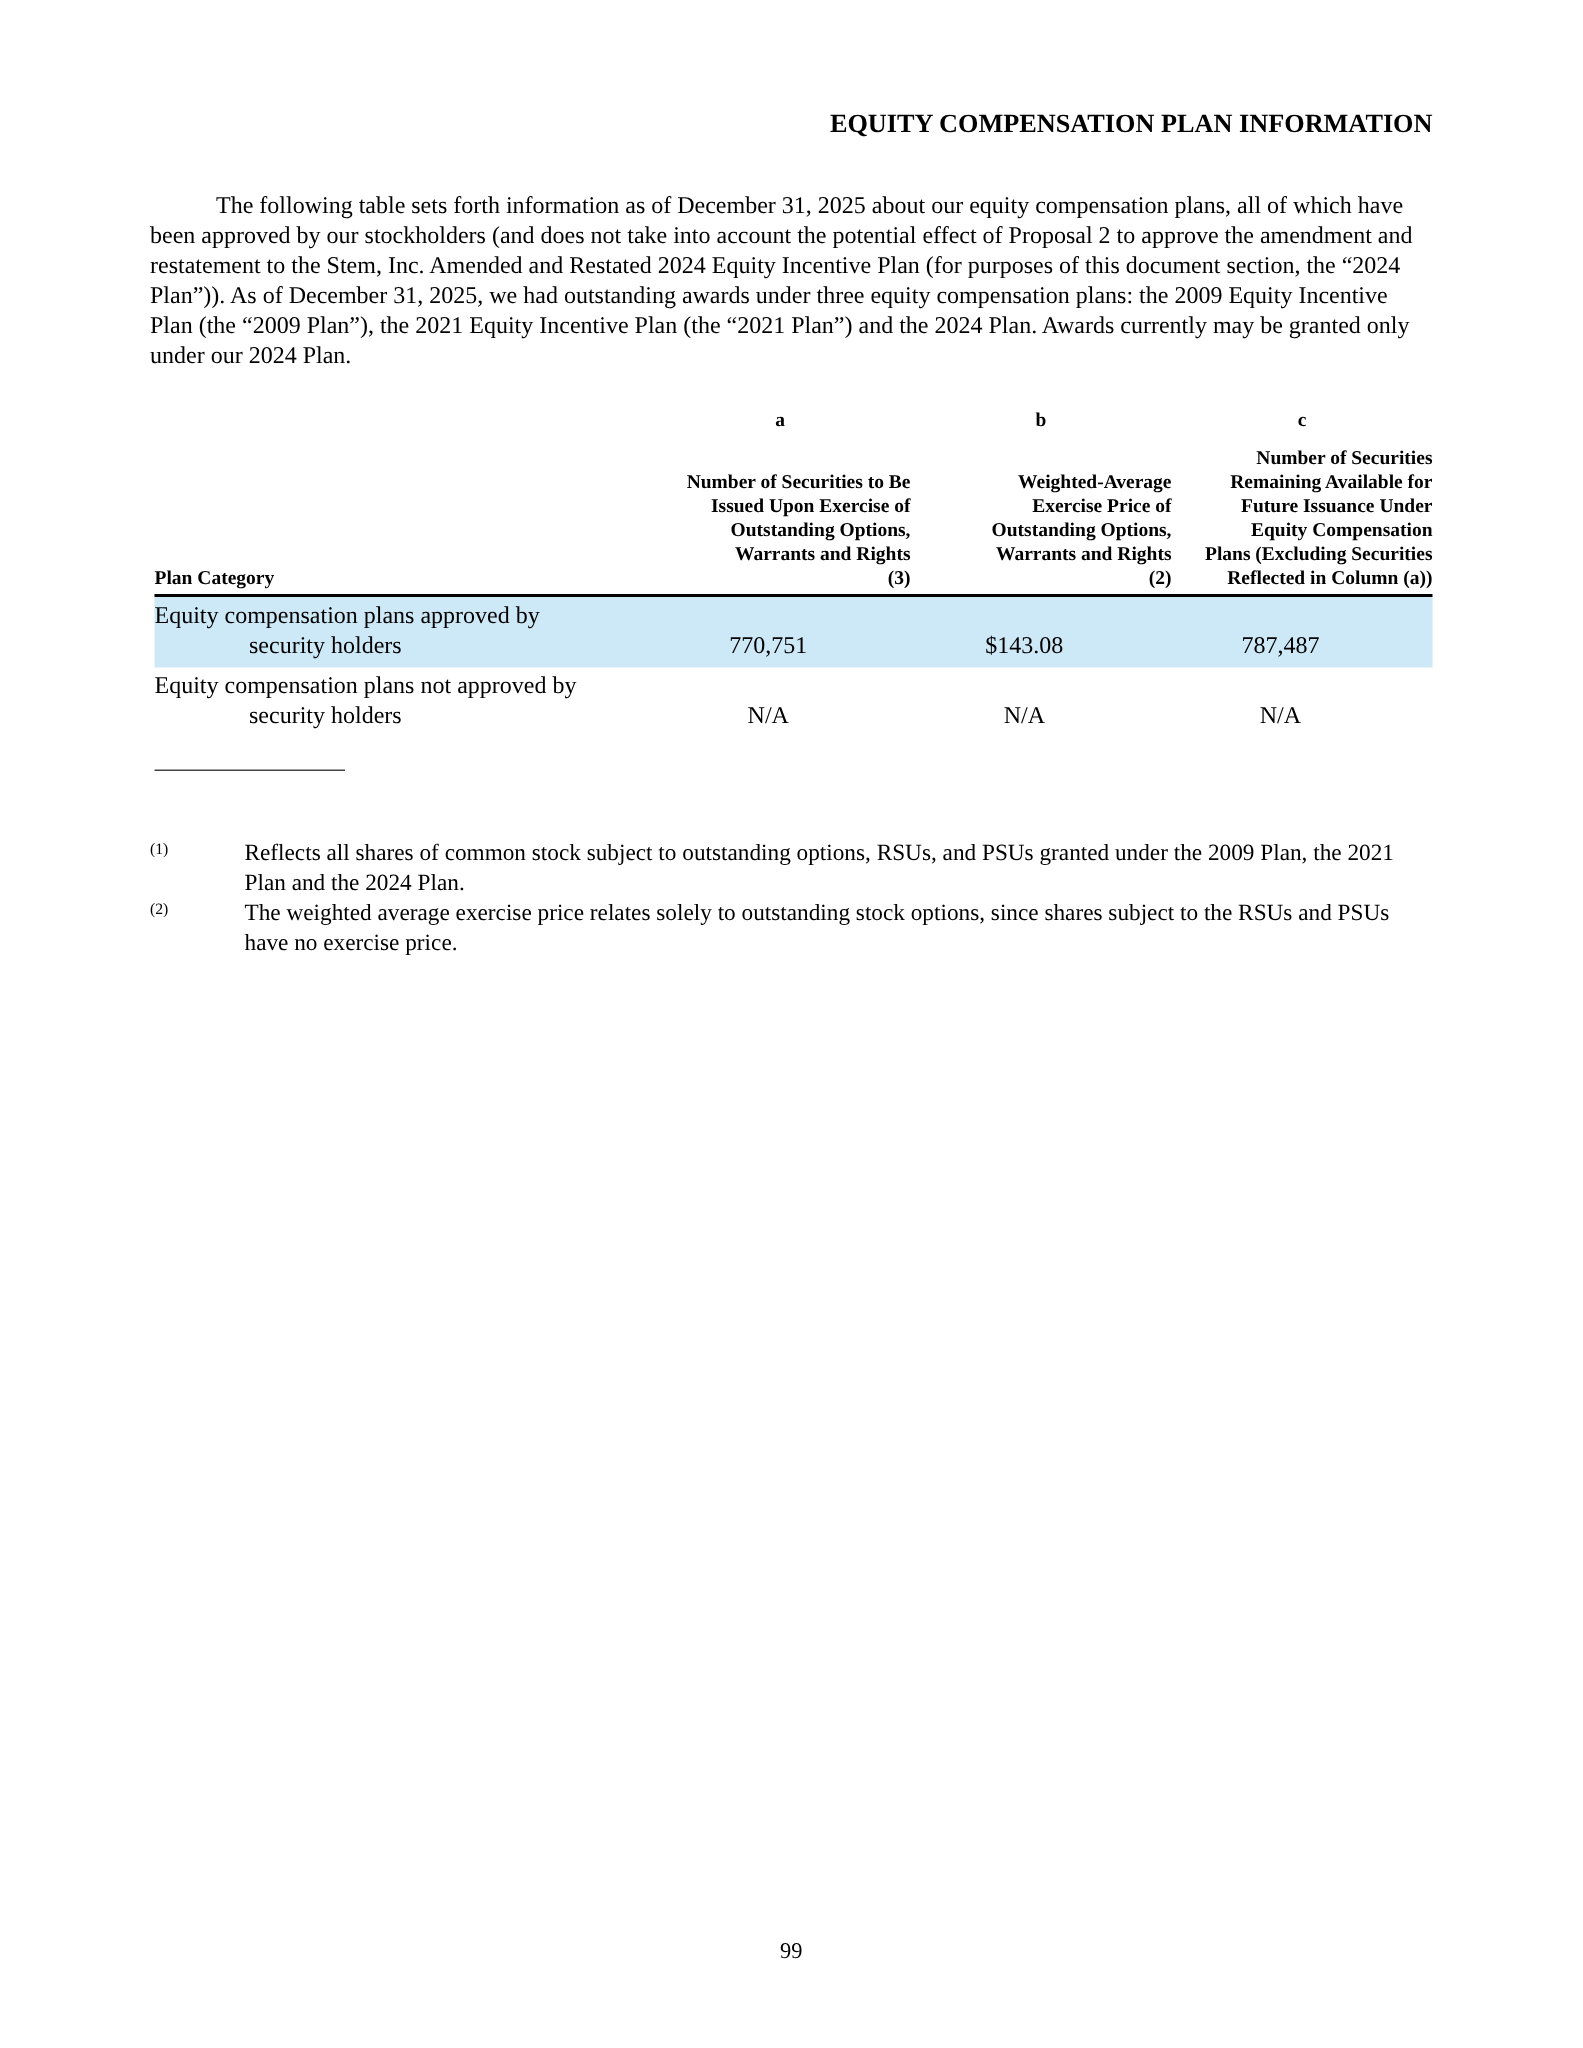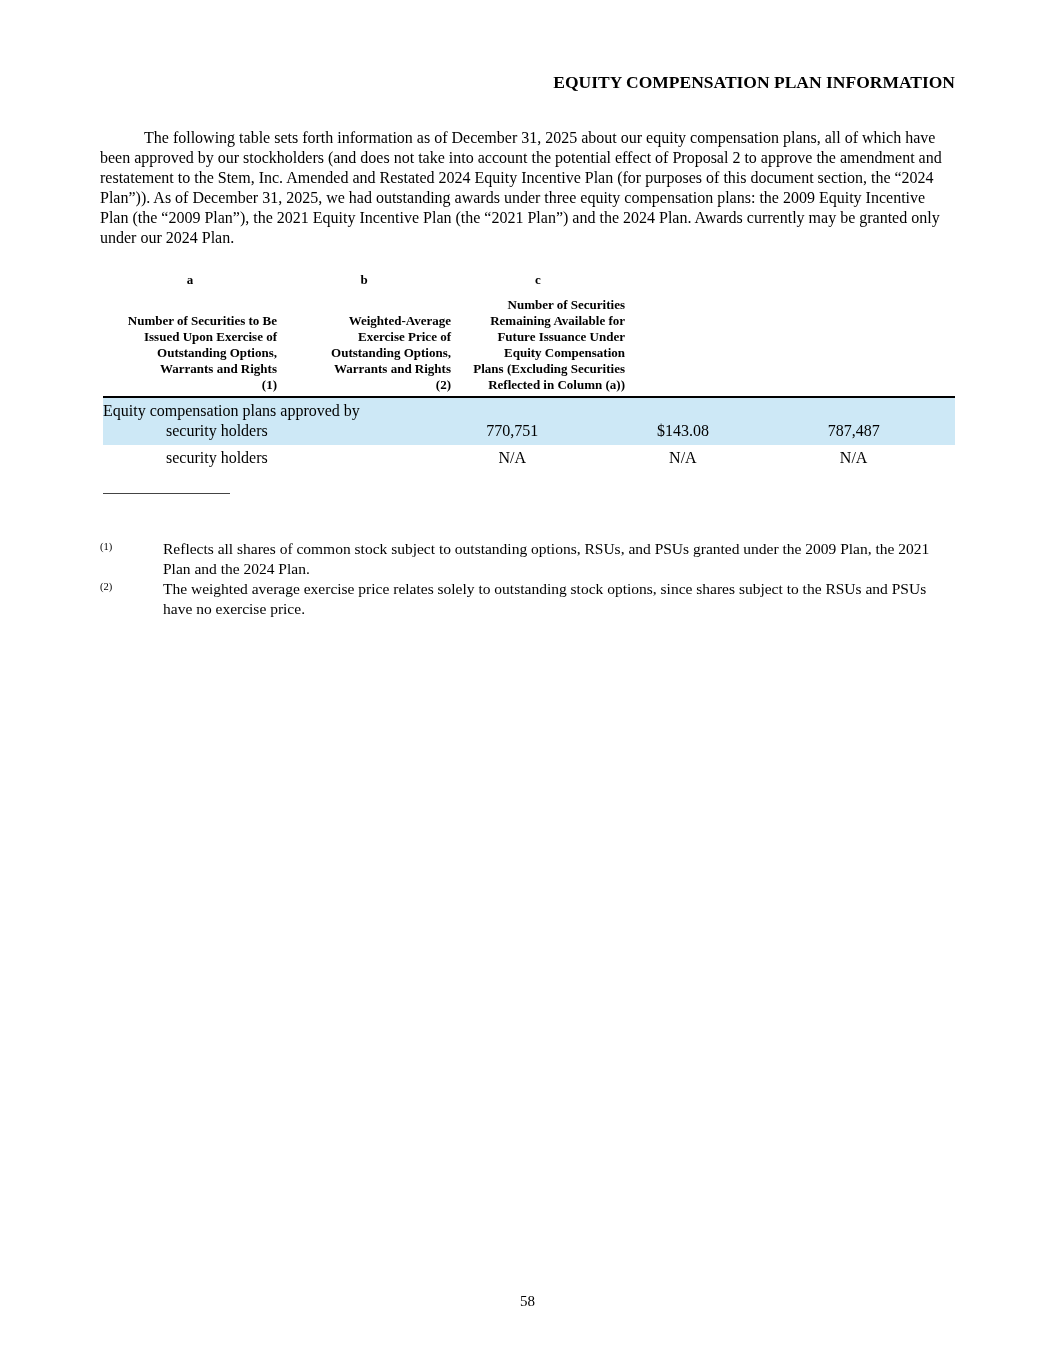--- a/index.html
+++ b/index.html
@@ -138,7 +138,7 @@
 Issued Upon Exercise of
 Outstanding Options,
 Warrants and Rights
-(1)</div>
+(3)</div>
       </div>
 
       <div class="col-head">

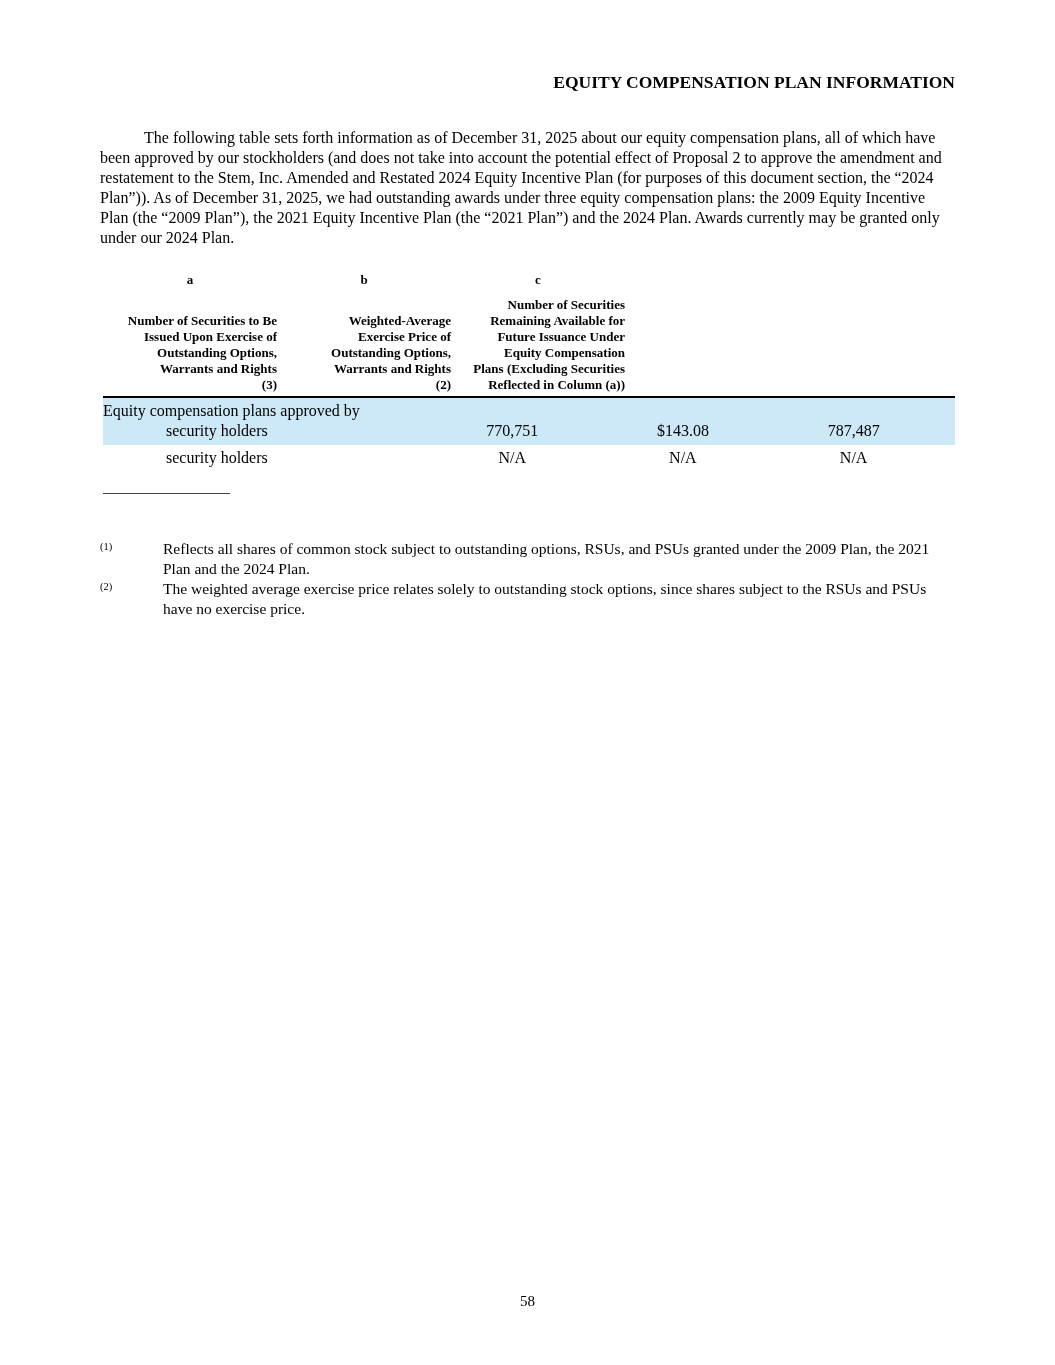--- a/index.html
+++ b/index.html
@@ -131,6 +131,7 @@
   <div class="eq-table">
 
     <div class="thead">
+      <div class="cat-head">Plan Category</div>
 
       <div class="col-head">
         <div class="col-letter">a</div>

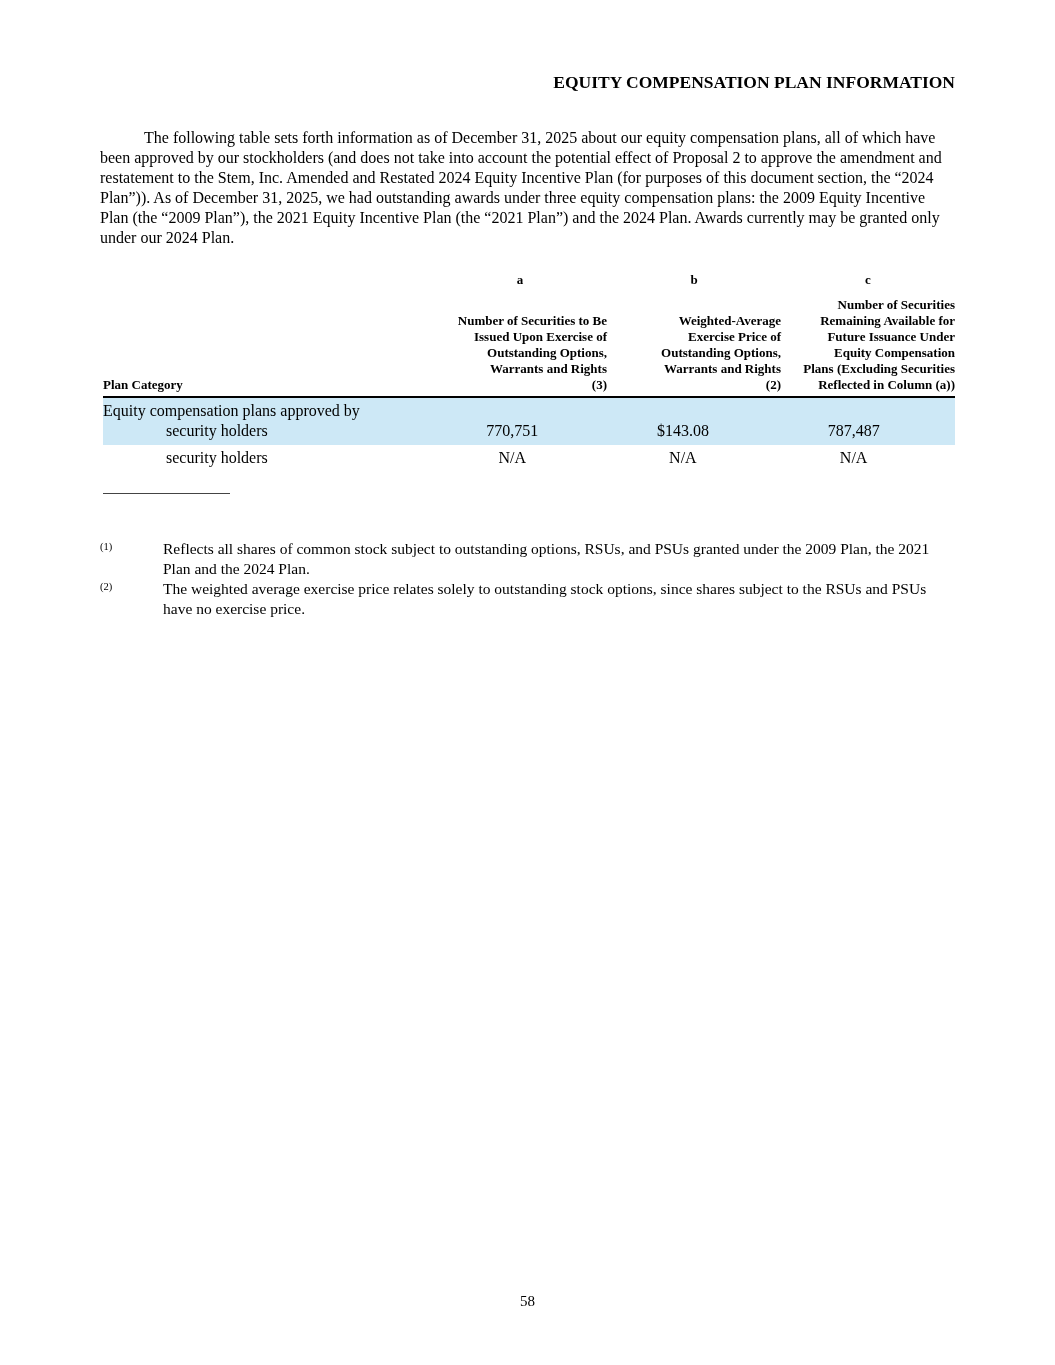--- a/index.html
+++ b/index.html
@@ -176,6 +176,7 @@
 
     <div class="trow">
       <div class="cat-cell">
+        <div>Equity compensation plans not approved by</div>
         <div class="cat-line2">security holders</div>
       </div>
       <div class="val-cell">N/A</div>

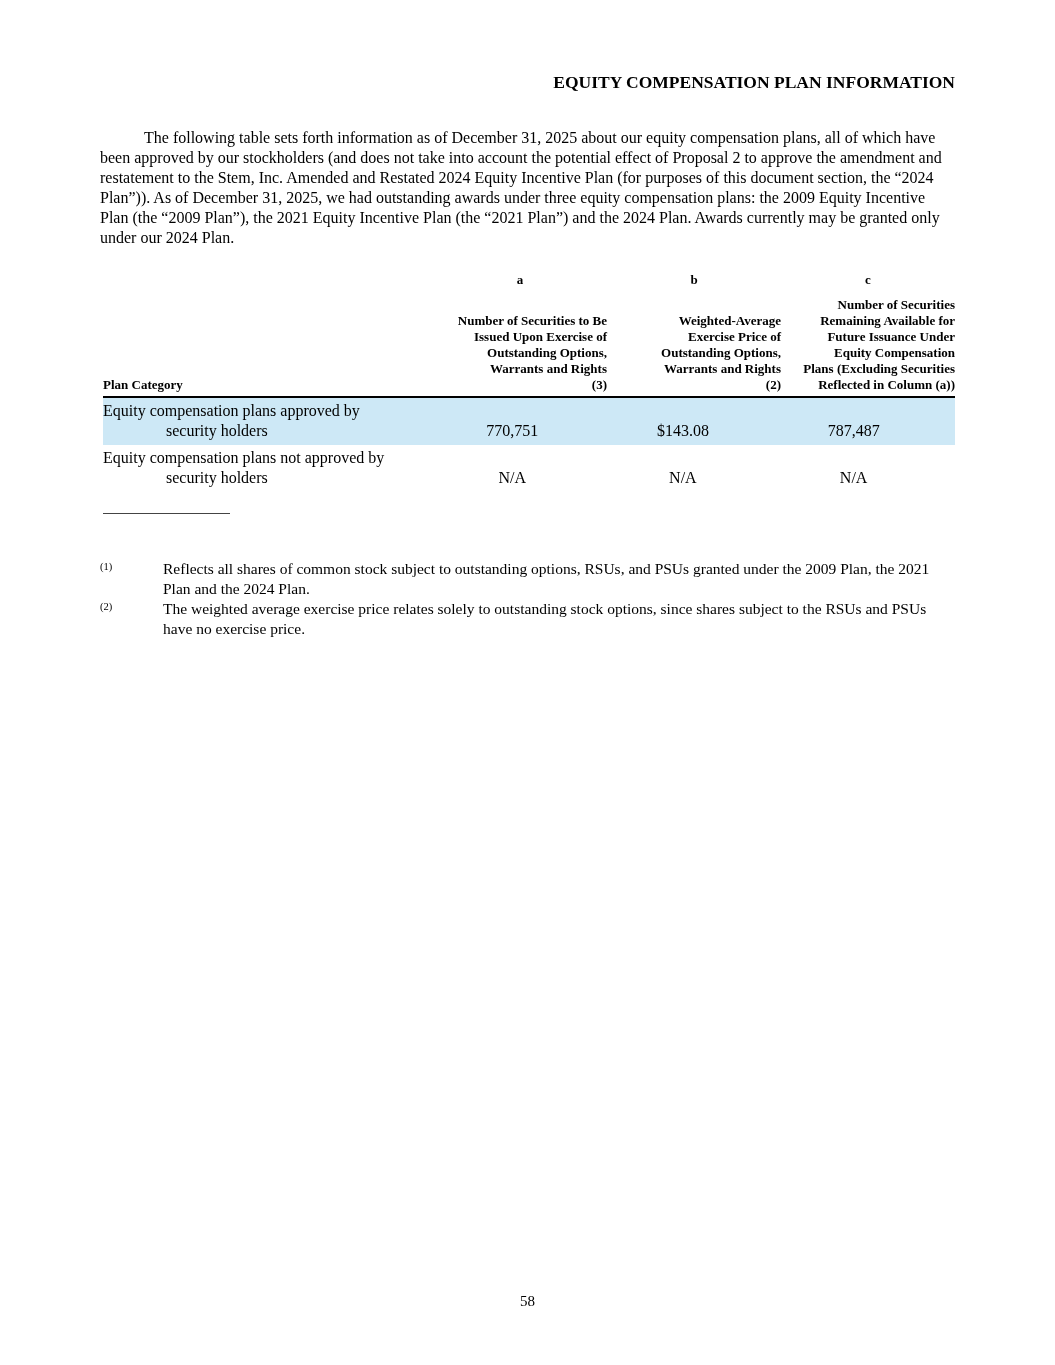--- a/index.html
+++ b/index.html
@@ -199,7 +199,7 @@
     </div>
   </div>
 
-  <div class="page-number">58</div>
+  <div class="page-number">99</div>
 
 </div>
 

